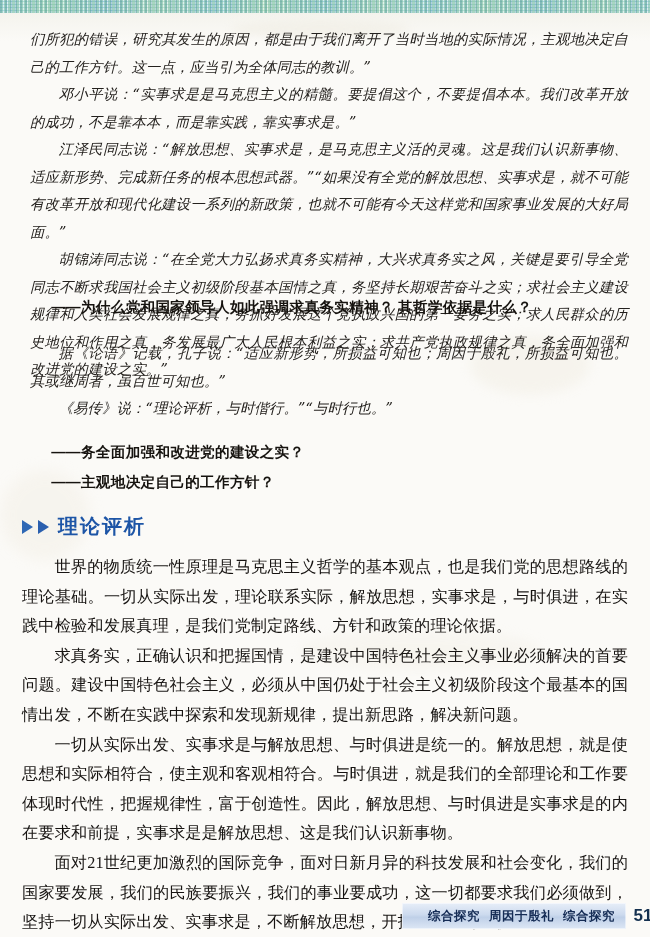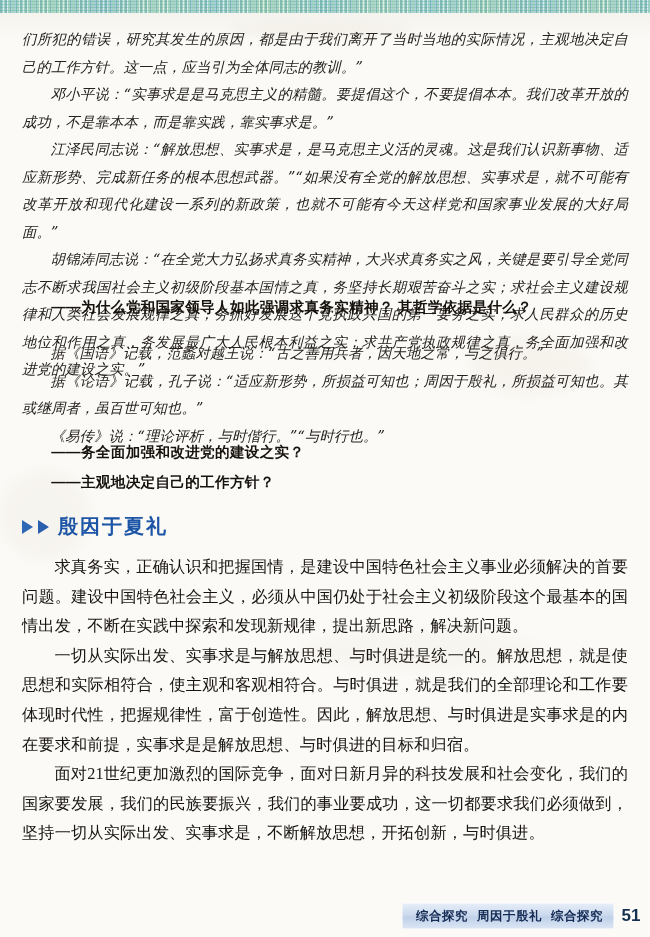--- a/index.html
+++ b/index.html
@@ -51,7 +51,7 @@
     color:#24211e;
     text-align:justify;
     text-indent:2em;
-    margin:0 0 0 0;
+    margin:0 0 0 8px;
     letter-spacing:.2px;
     font-style:italic;
     font-weight:400;

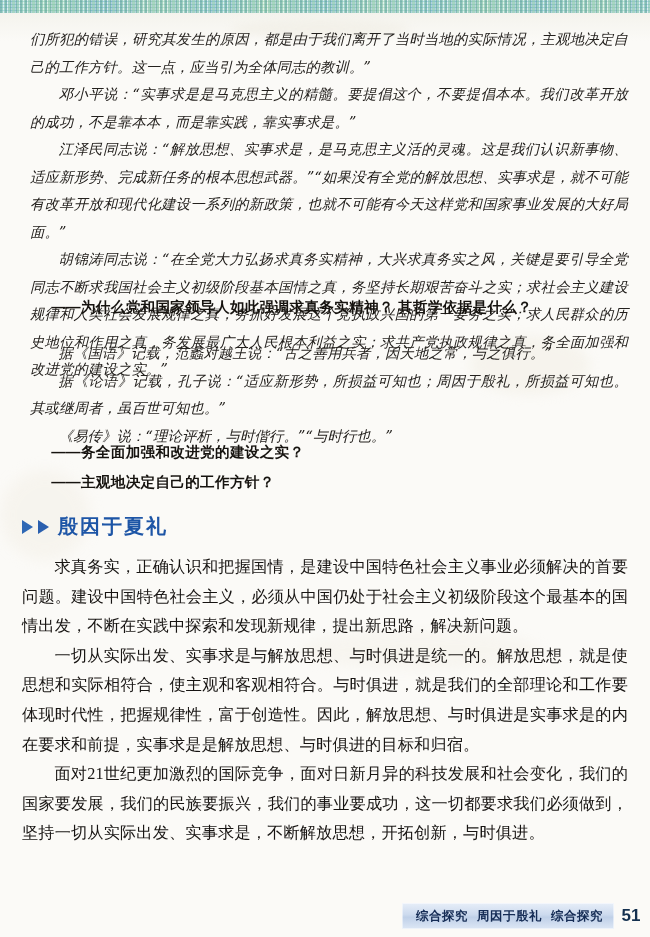--- a/index.html
+++ b/index.html
@@ -147,7 +147,6 @@
   </div>
 
   <div class="col" style="top:340px;">
-    <p class="quote">据《国语》记载，范蠡对越王说：“古之善用兵者，因天地之常，与之俱行。”</p>
     <p class="quote">据《论语》记载，孔子说：“适应新形势，所损益可知也；周因于殷礼，所损益可知也。其或继周者，虽百世可知也。”</p>
     <p class="quote">《易传》说：“理论评析，与时偕行。”“与时行也。”</p>
   </div>

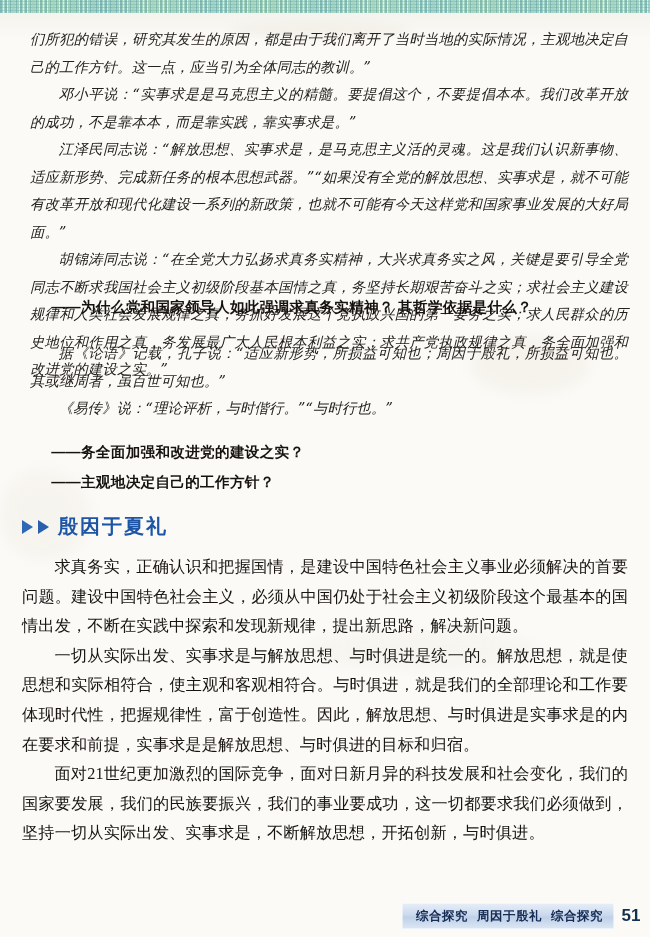--- a/index.html
+++ b/index.html
@@ -160,7 +160,7 @@
     <div class="section-head">
       <span class="tri"></span>
       <span class="tri t2"></span>
-      <span class="section-title">殷因于夏礼</span>
+      <span class="section-title">理论评析</span>
     </div>
   </div>
 

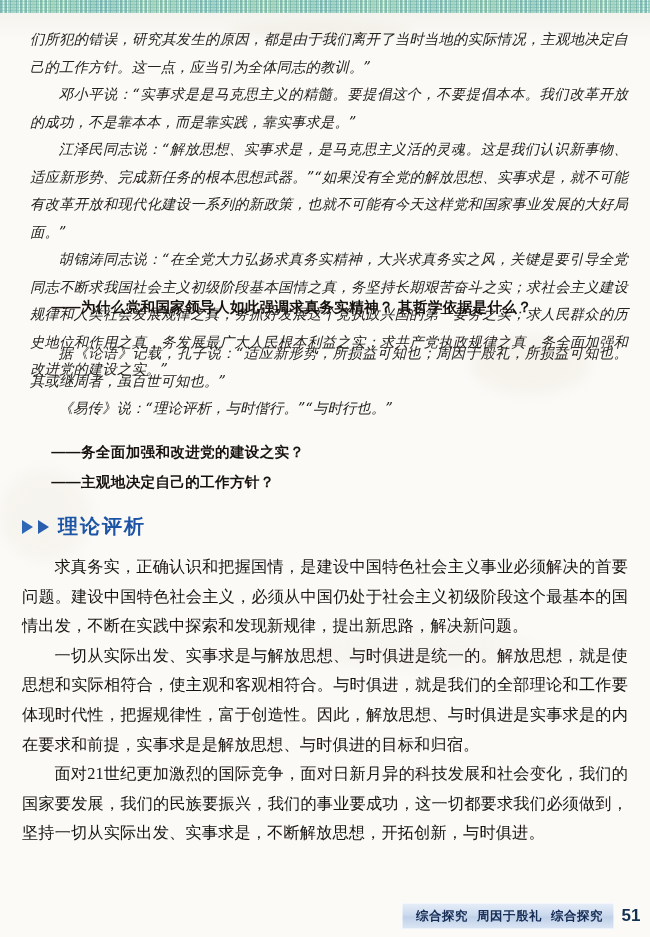--- a/index.html
+++ b/index.html
@@ -165,6 +165,7 @@
   </div>
 
   <div class="col" style="top:553px;">
+    <p class="body-p">世界的物质统一性原理是马克思主义哲学的基本观点，也是我们党的思想路线的理论基础。一切从实际出发，理论联系实际，解放思想，实事求是，与时俱进，在实践中检验和发展真理，是我们党制定路线、方针和政策的理论依据。</p>
     <p class="body-p">求真务实，正确认识和把握国情，是建设中国特色社会主义事业必须解决的首要问题。建设中国特色社会主义，必须从中国仍处于社会主义初级阶段这个最基本的国情出发，不断在实践中探索和发现新规律，提出新思路，解决新问题。</p>
     <p class="body-p">一切从实际出发、实事求是与解放思想、与时俱进是统一的。解放思想，就是使思想和实际相符合，使主观和客观相符合。与时俱进，就是我们的全部理论和工作要体现时代性，把握规律性，富于创造性。因此，解放思想、与时俱进是实事求是的内在要求和前提，实事求是是解放思想、与时俱进的目标和归宿。</p>
     <p class="body-p">面对21世纪更加激烈的国际竞争，面对日新月异的科技发展和社会变化，我们的国家要发展，我们的民族要振兴，我们的事业要成功，这一切都要求我们必须做到，坚持一切从实际出发、实事求是，不断解放思想，开拓创新，与时俱进。</p>

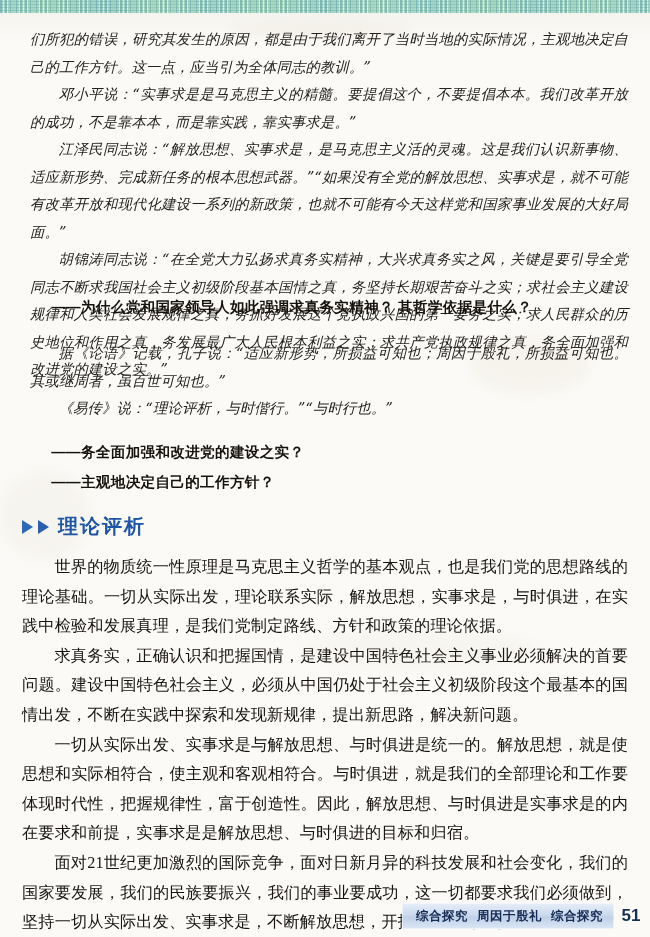--- a/index.html
+++ b/index.html
@@ -167,7 +167,7 @@
   <div class="col" style="top:553px;">
     <p class="body-p">世界的物质统一性原理是马克思主义哲学的基本观点，也是我们党的思想路线的理论基础。一切从实际出发，理论联系实际，解放思想，实事求是，与时俱进，在实践中检验和发展真理，是我们党制定路线、方针和政策的理论依据。</p>
     <p class="body-p">求真务实，正确认识和把握国情，是建设中国特色社会主义事业必须解决的首要问题。建设中国特色社会主义，必须从中国仍处于社会主义初级阶段这个最基本的国情出发，不断在实践中探索和发现新规律，提出新思路，解决新问题。</p>
-    <p class="body-p">一切从实际出发、实事求是与解放思想、与时俱进是统一的。解放思想，就是使思想和实际相符合，使主观和客观相符合。与时俱进，就是我们的全部理论和工作要体现时代性，把握规律性，富于创造性。因此，解放思想、与时俱进是实事求是的内在要求和前提，实事求是是解放思想、与时俱进的目标和归宿。</p>
+    <p class="body-p">一切从实际出发、实事求是与解放思想、与时俱进是统一的。解放思想，就是使思想和实际相符合，使主观和客观相符合。与时俱进，就是我们的全部理论和工作要体现时代性，把握规律性，富于创造性。因此，解放思想、与时俱进是实事求是的内在要求和前提，实事求是是解放思想、这是我们认识新事物。</p>
     <p class="body-p">面对21世纪更加激烈的国际竞争，面对日新月异的科技发展和社会变化，我们的国家要发展，我们的民族要振兴，我们的事业要成功，这一切都要求我们必须做到，坚持一切从实际出发、实事求是，不断解放思想，开拓创新，与时俱进。</p>
   </div>
 

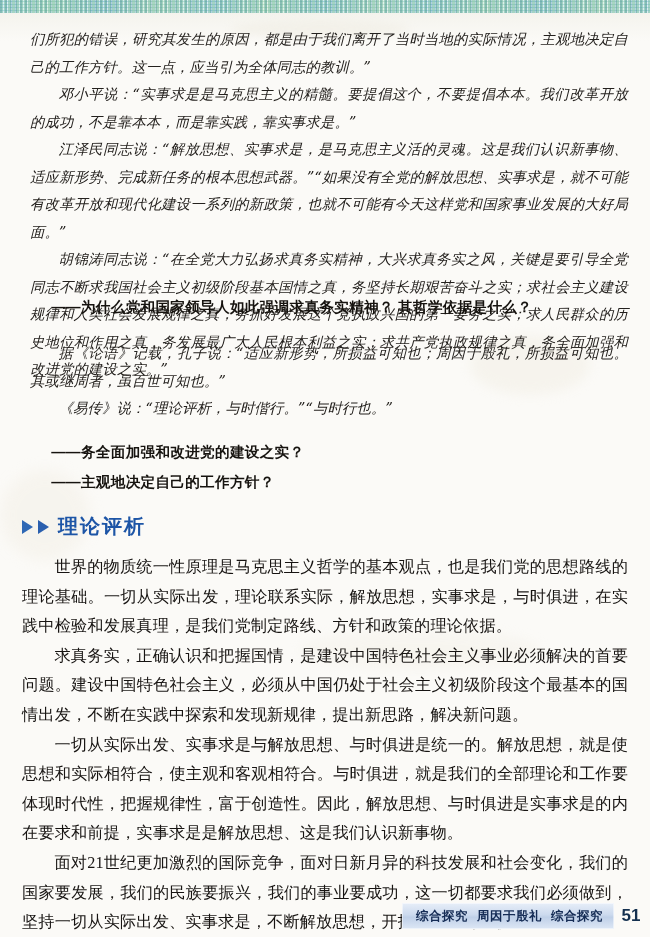--- a/index.html
+++ b/index.html
@@ -103,7 +103,7 @@
   #footer-bar{
     background:linear-gradient(180deg,#e7eef8 0%,#ccdaee 45%,#bfd0e8 55%,#dde7f5 100%);
     display:flex;align-items:center;
-    padding:0 11px 0 14px;
+    padding:0 11px 0 26px;
     box-shadow:inset 0 0 0 1px rgba(255,255,255,.5);
   }
   #footer-bar span{

